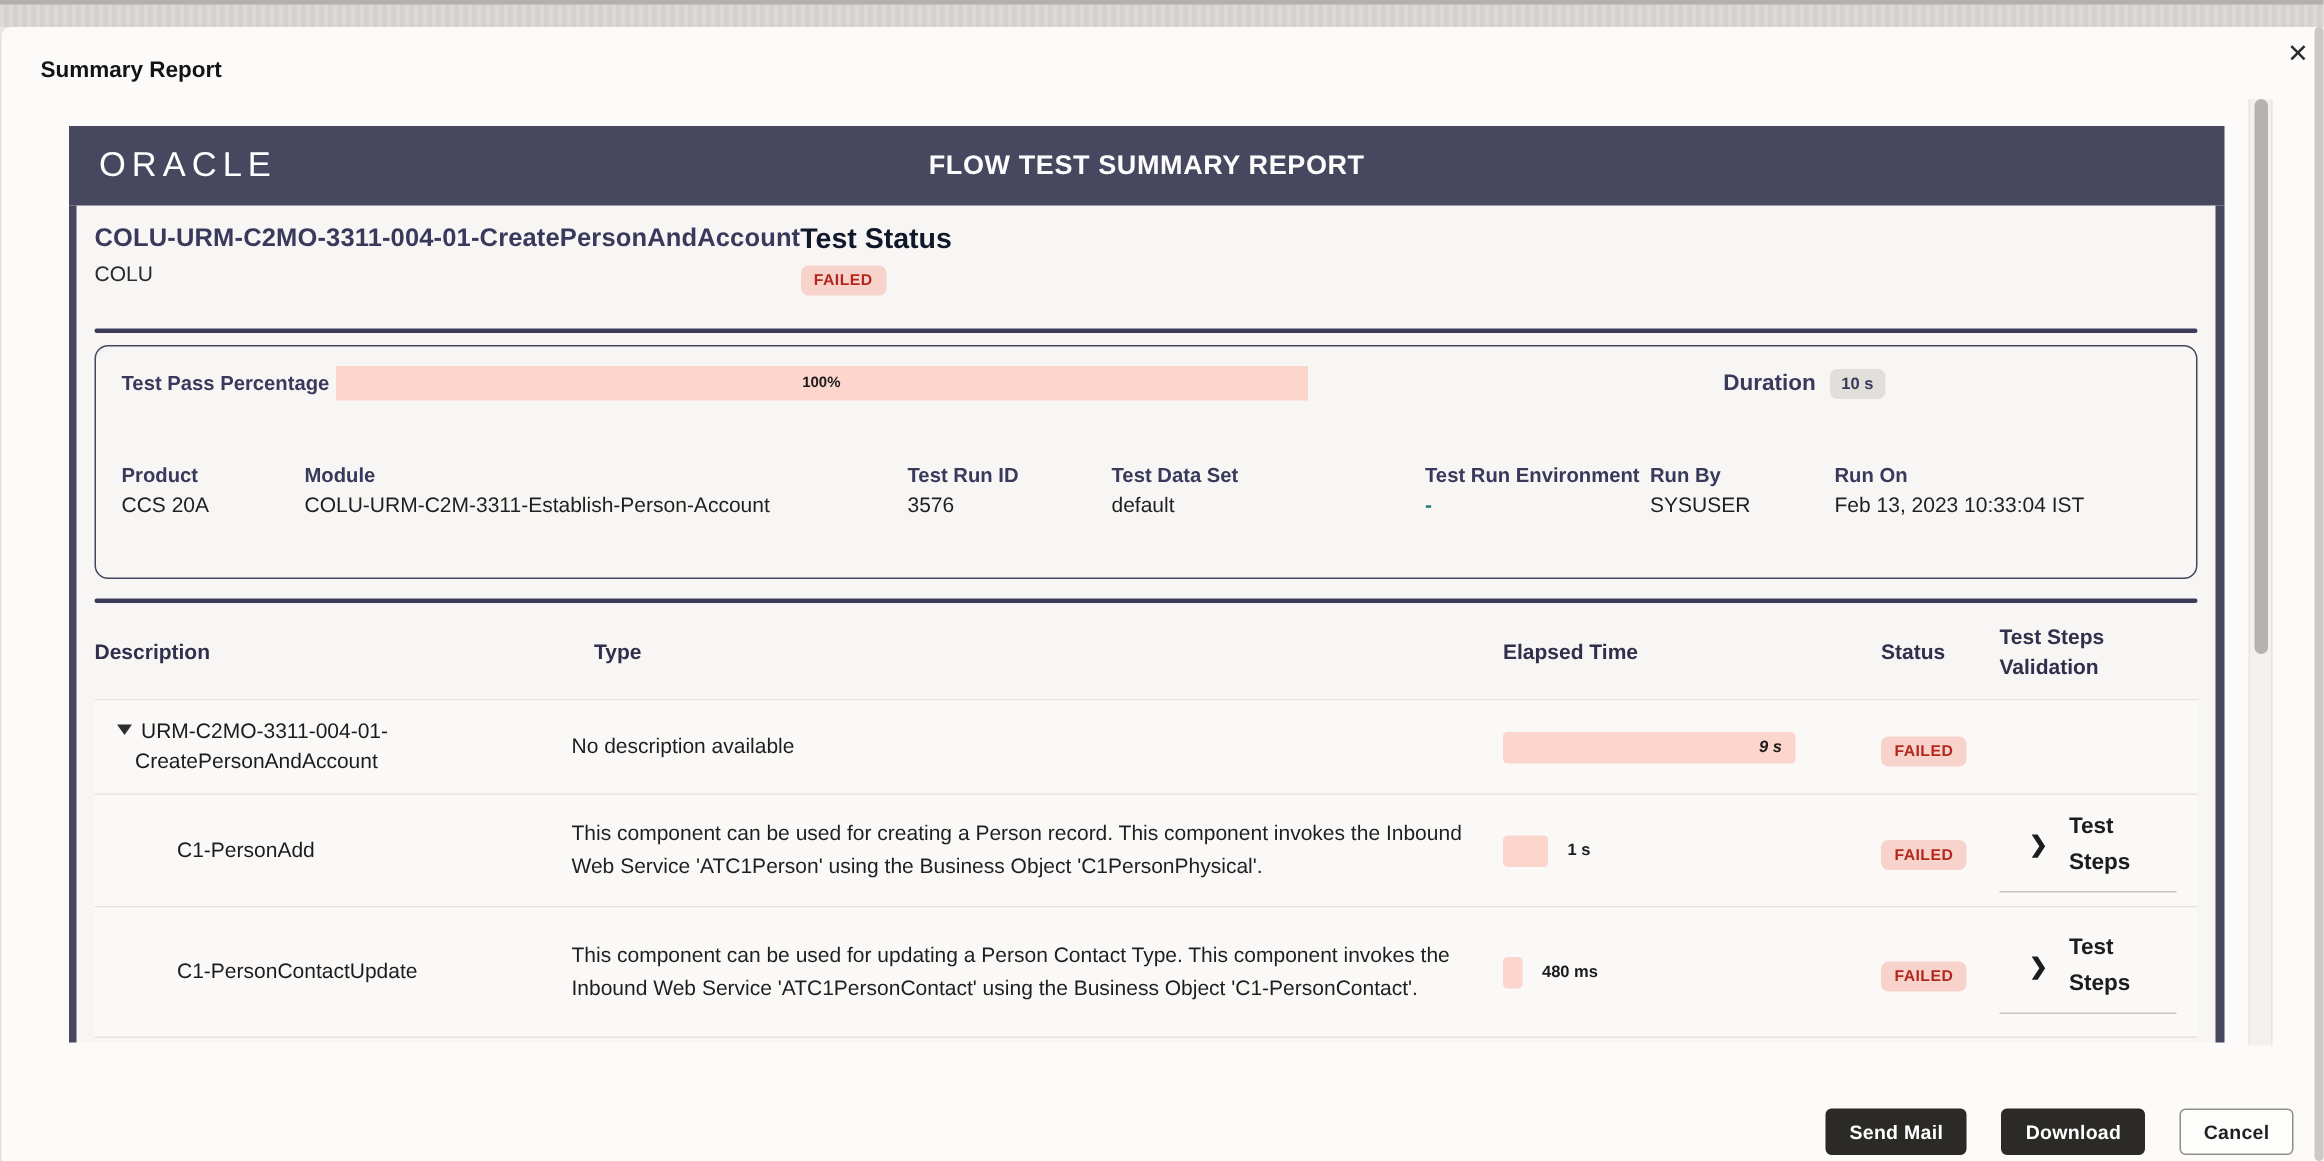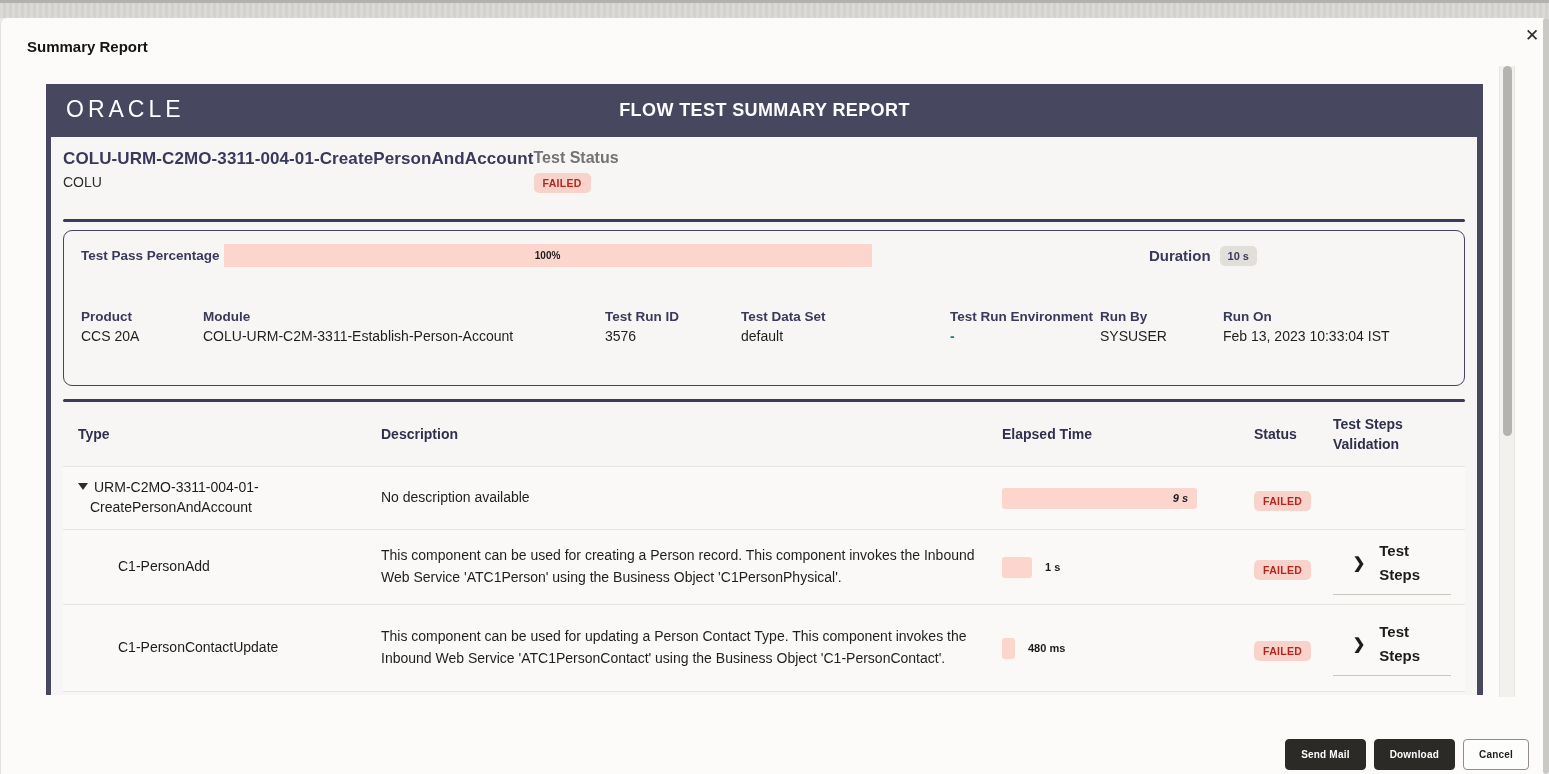--- a/index.html
+++ b/index.html
@@ -54,7 +54,7 @@
   .test-name { font-size:17px; font-weight:bold; color:#39395c; letter-spacing:0.1px; }
   .test-group { font-size:14px; color:#2b2b2b; margin-top:5px; }
   .status-block { width:272px; }
-  .status-label { font-size:16px; font-weight:bold; color:#737373; }
+  .status-label { font-size:19px; font-weight:bold; color:#0f172a; }
   .badge-failed {
     display:inline-block; margin-top:6px;
     background:#f8d3cc; color:#b3271e;

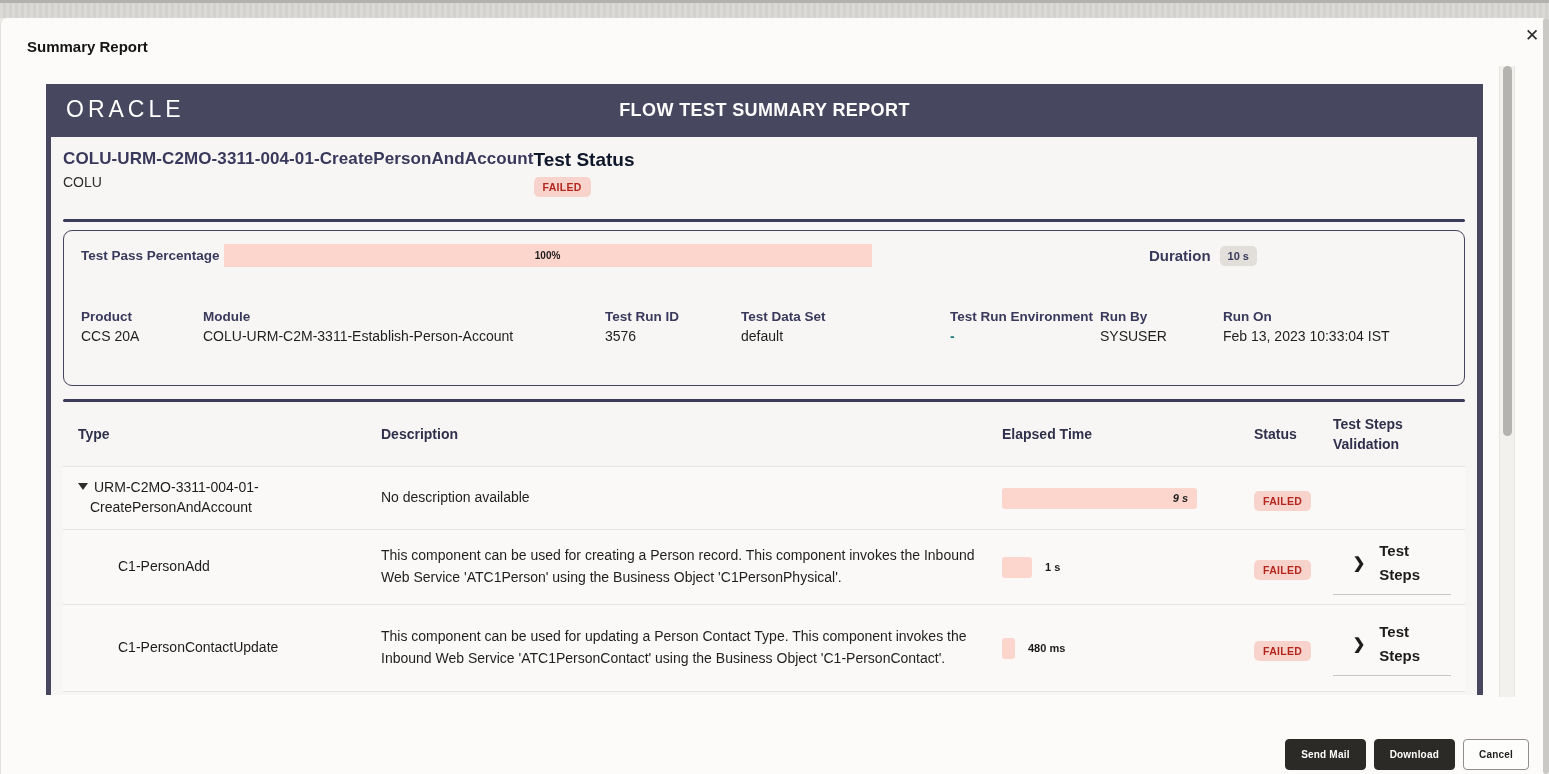--- a/index.html
+++ b/index.html
@@ -200,8 +200,8 @@
       <div class="thick-divider divider2"></div>
 
       <div class="tbl-grid tbl-header">
+        <div class="th">Description</div>
         <div class="th th-type">Type</div>
-        <div class="th">Description</div>
         <div class="th">Elapsed Time</div>
         <div class="th">Status</div>
         <div class="th th-steps">

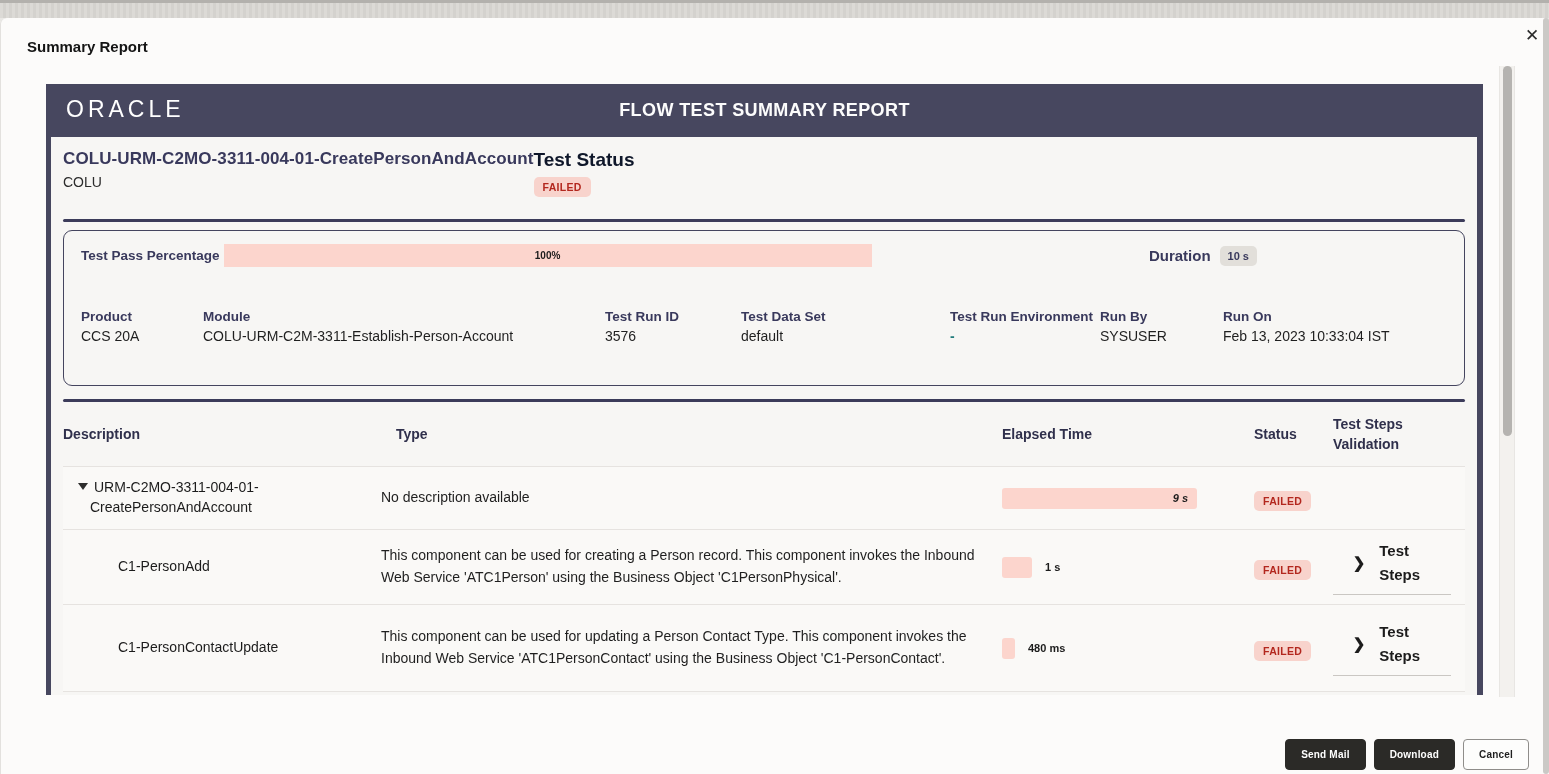--- a/index.html
+++ b/index.html
@@ -116,7 +116,7 @@
   .steps-text { font-size:15px; font-weight:bold; color:#1c1c1c; line-height:1.55; width:52px; }
   
   .footer-btns { position:absolute; left:0; top:721px; width:1529px; display:flex; justify-content:flex-end; gap:8px; }
-  .btn { height:31px; border-radius:4px; font-family:inherit; font-size:10px; font-weight:bold; cursor:pointer; letter-spacing:0.2px; }
+  .btn { height:31px; border-radius:4px; font-family:inherit; font-size:13px; font-weight:bold; cursor:pointer; letter-spacing:0.2px;margin-left:15px; }
   .btn-dark { background:#2b2a27; color:#fff; border:1px solid #2b2a27; padding:0 15px; }
   .btn-light { background:#fdfdfc; color:#1f1f1f; border:1px solid #8f8d8a; padding:0 15px; }
   

